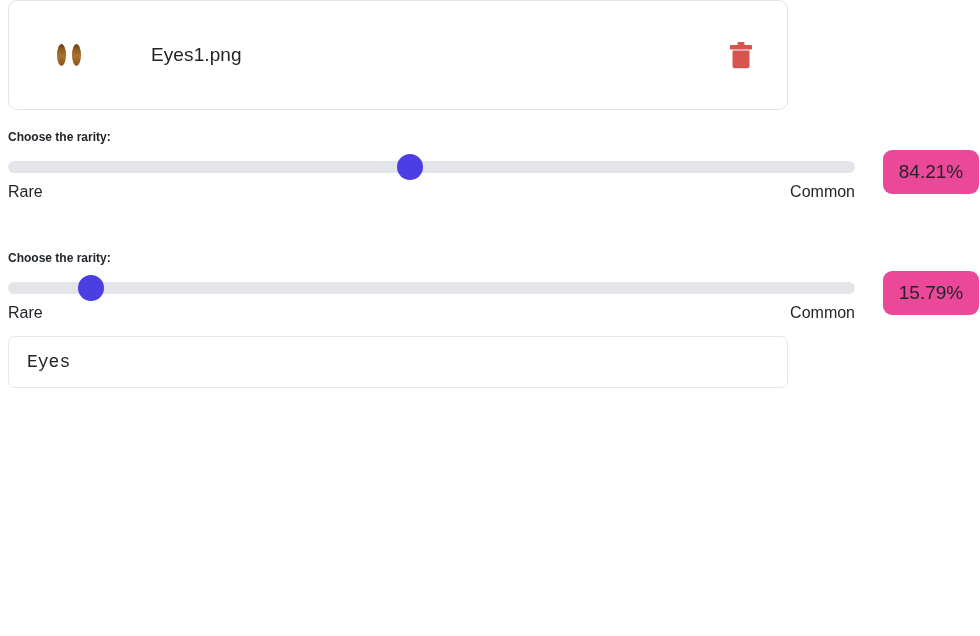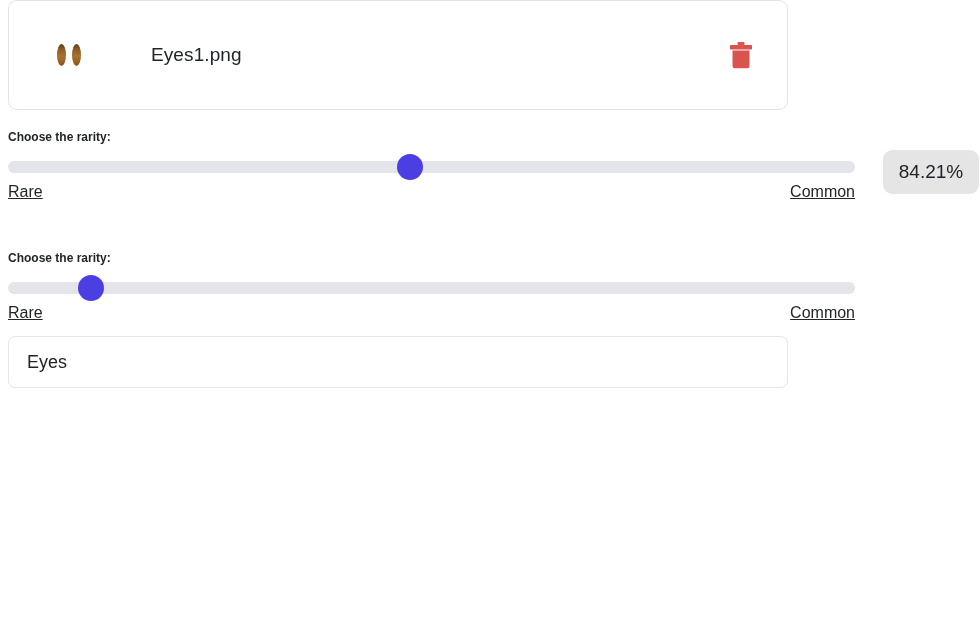--- a/index.html
+++ b/index.html
@@ -124,7 +124,7 @@
   }
   .pct-badge {
     margin-left: 28px;
-    background: #e5e5e5;
+    background: #ec4899;
     border-radius: 9px;
     height: 44px;
     min-width: 96px;

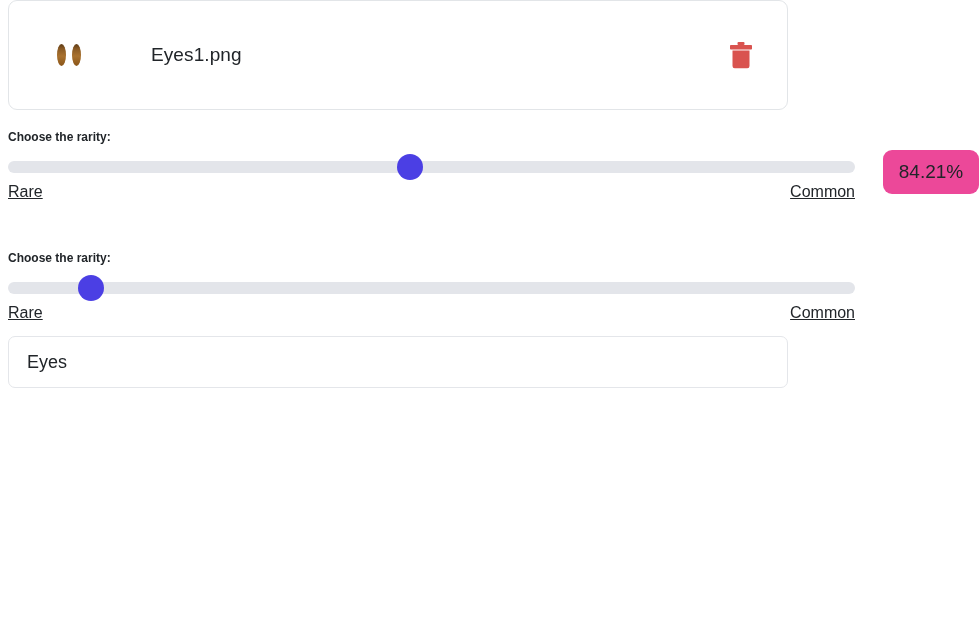--- a/index.html
+++ b/index.html
@@ -97,7 +97,6 @@
   .slider-col {
     flex: 0 0 847px;
     width: 847px;
-    text-decoration: underline;
   }
   .track {
     position: relative;

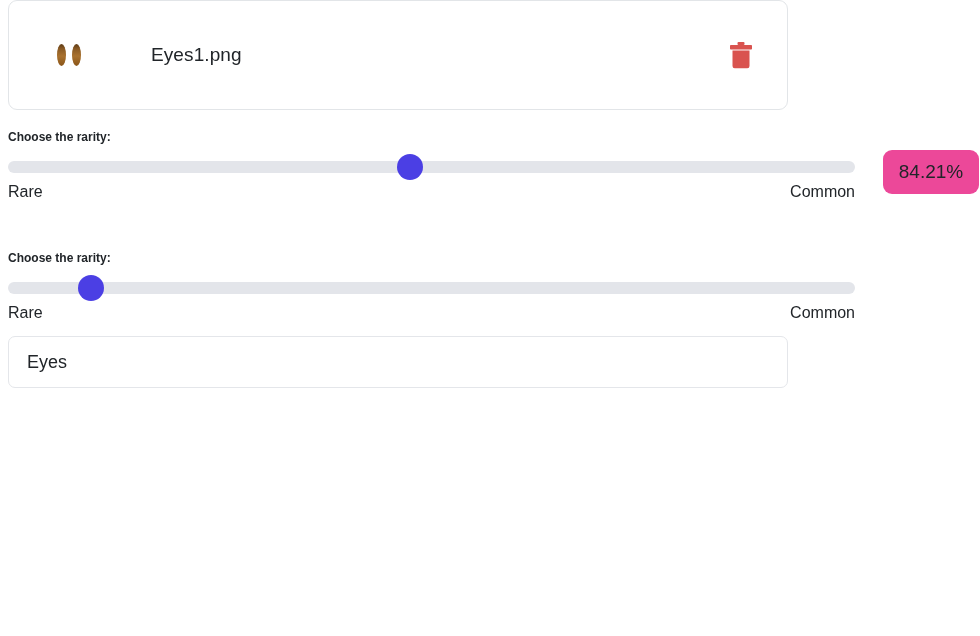--- a/index.html
+++ b/index.html
@@ -223,6 +223,7 @@
         <span>Common</span>
       </div>
     </div>
+    <div class="pct-badge">15.79%</div>
   </div>
 
   

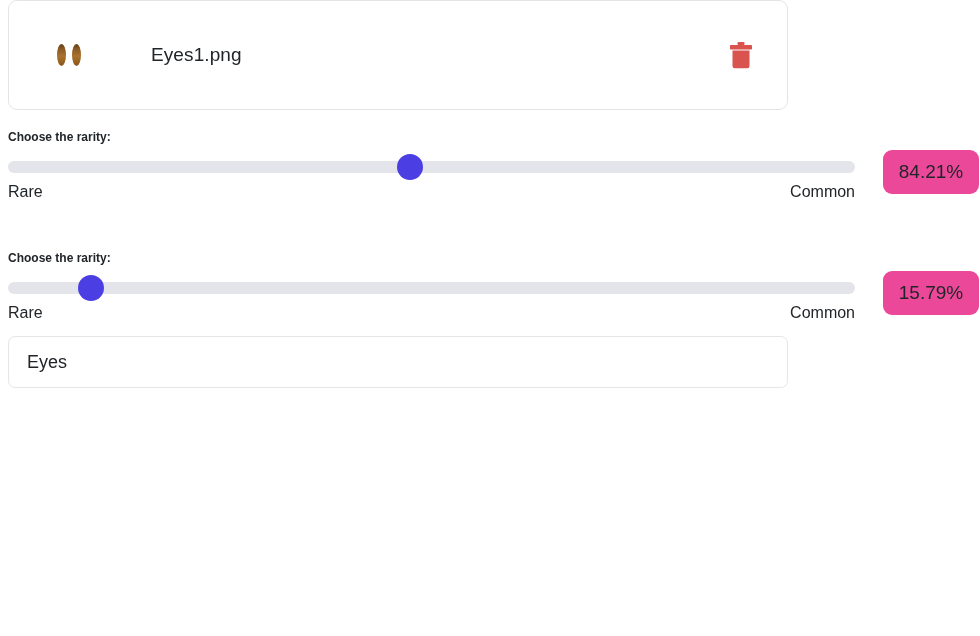--- a/index.html
+++ b/index.html
@@ -160,7 +160,7 @@
     border: 1px solid #e4e6ea;
     border-radius: 7px;
     background: #ffffff;
-    font-family: Liberation Sans, sans-serif;
+    font-family: Liberation Mono, monospace;
     font-size: 18px;
     color: #212529;
     padding: 0 18px;

